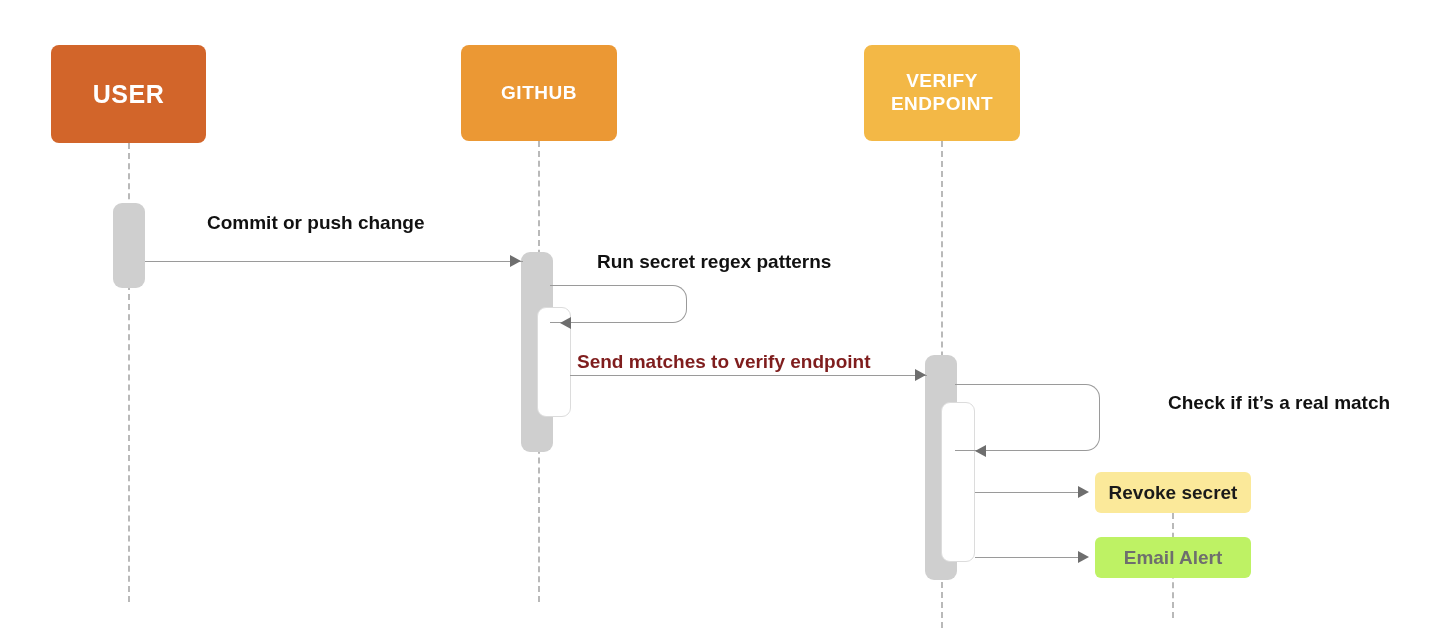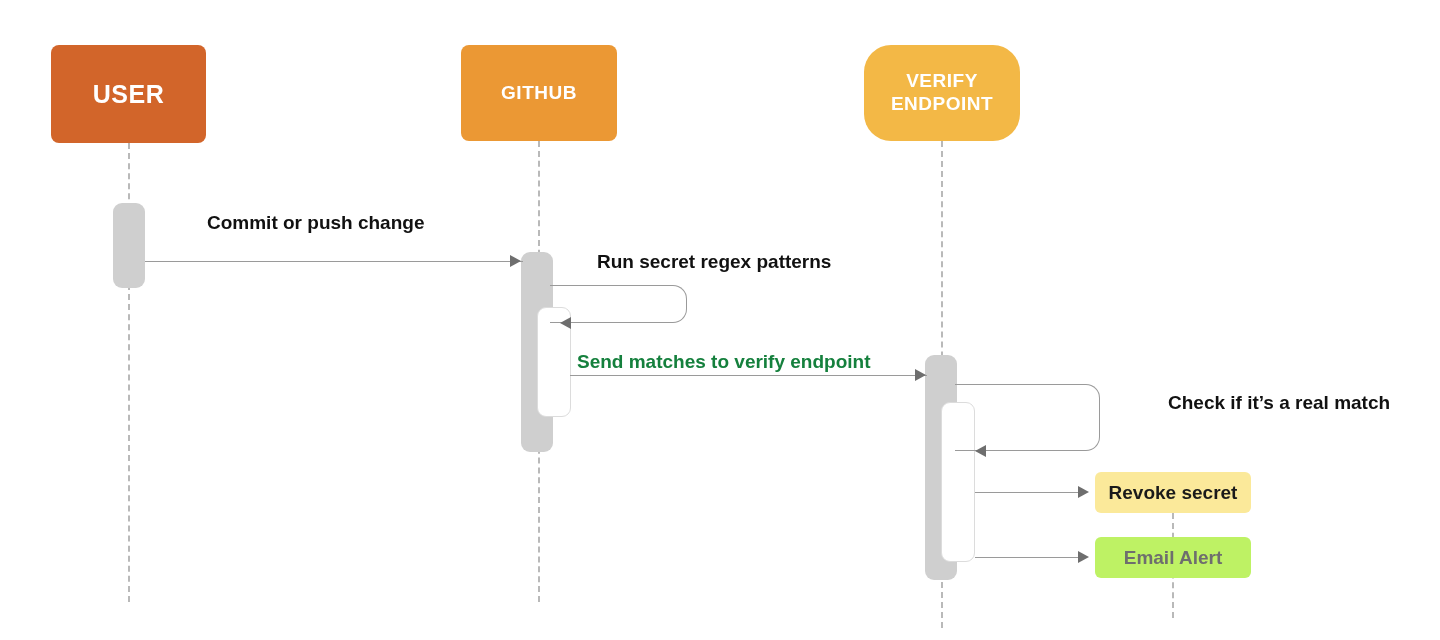--- a/index.html
+++ b/index.html
@@ -122,7 +122,7 @@
     <span class="actor-label">GITHUB</span>
   </div>
 
-  <div class="actor-box" id="box-verify" style="left: 864px; top: 45px; width: 156px; height: 96px; background: rgb(243, 184, 70); color: rgb(255, 255, 255); font-size: 19px; border-radius: 27px;">
+  <div class="actor-box" id="box-verify" style="left: 864px; top: 45px; width: 156px; height: 96px; background: rgb(243, 184, 70); color: rgb(255, 255, 255); font-size: 19px;">
     <span class="actor-label">VERIFY
 ENDPOINT</span>
   </div>

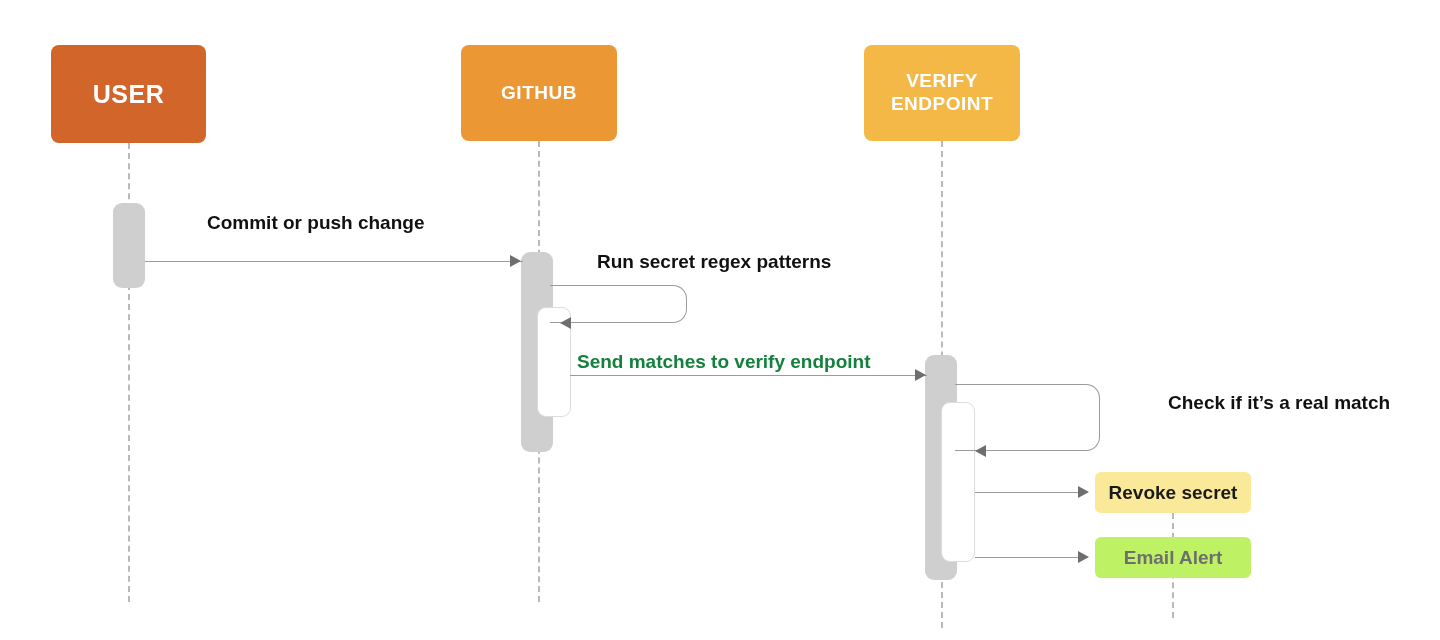--- a/index.html
+++ b/index.html
@@ -143,7 +143,7 @@
 
   <div class="msg-line" id="m2-line" style="left: 570px; top: 375px; width: 357px;"></div>
   <div class="arrow-head right" id="m2-arrow" style="left: 915px; top: 369px;"></div>
-  <div class="msg-label" id="m2-label" style="left: 577px; top: 351px; font-size: 19px; color: #15803d;">Send matches to verify endpoint</div>
+  <div class="msg-label" id="m2-label" style="left: 577px; top: 351px; font-size: 19px; color: #7f1d1d;">Send matches to verify endpoint</div>
 
   <div class="self-loop" id="m3-loop" style="left: 955px; top: 384px; width: 145px; height: 67px;"></div>
   <div class="arrow-head left" id="m3-arrow" style="left: 975px; top: 445px;"></div>

